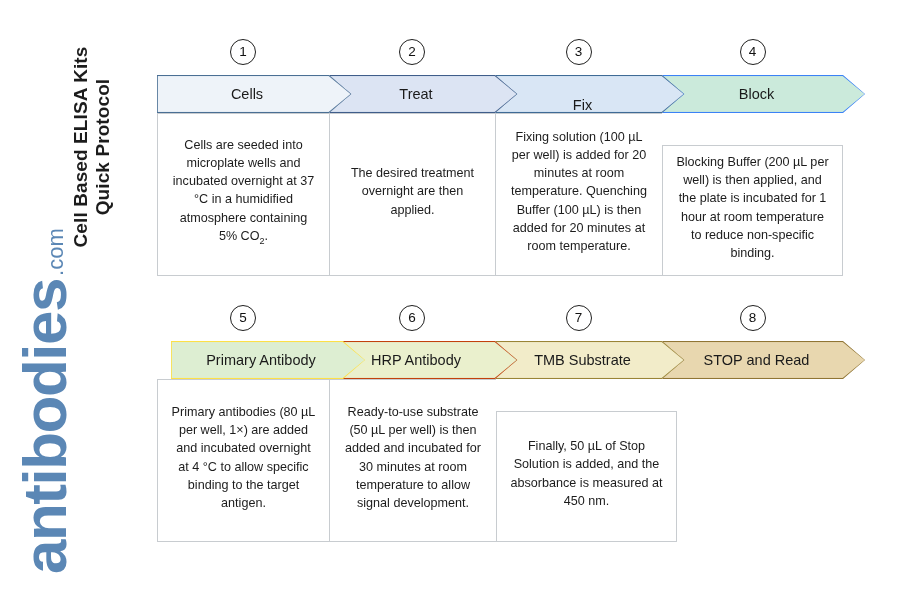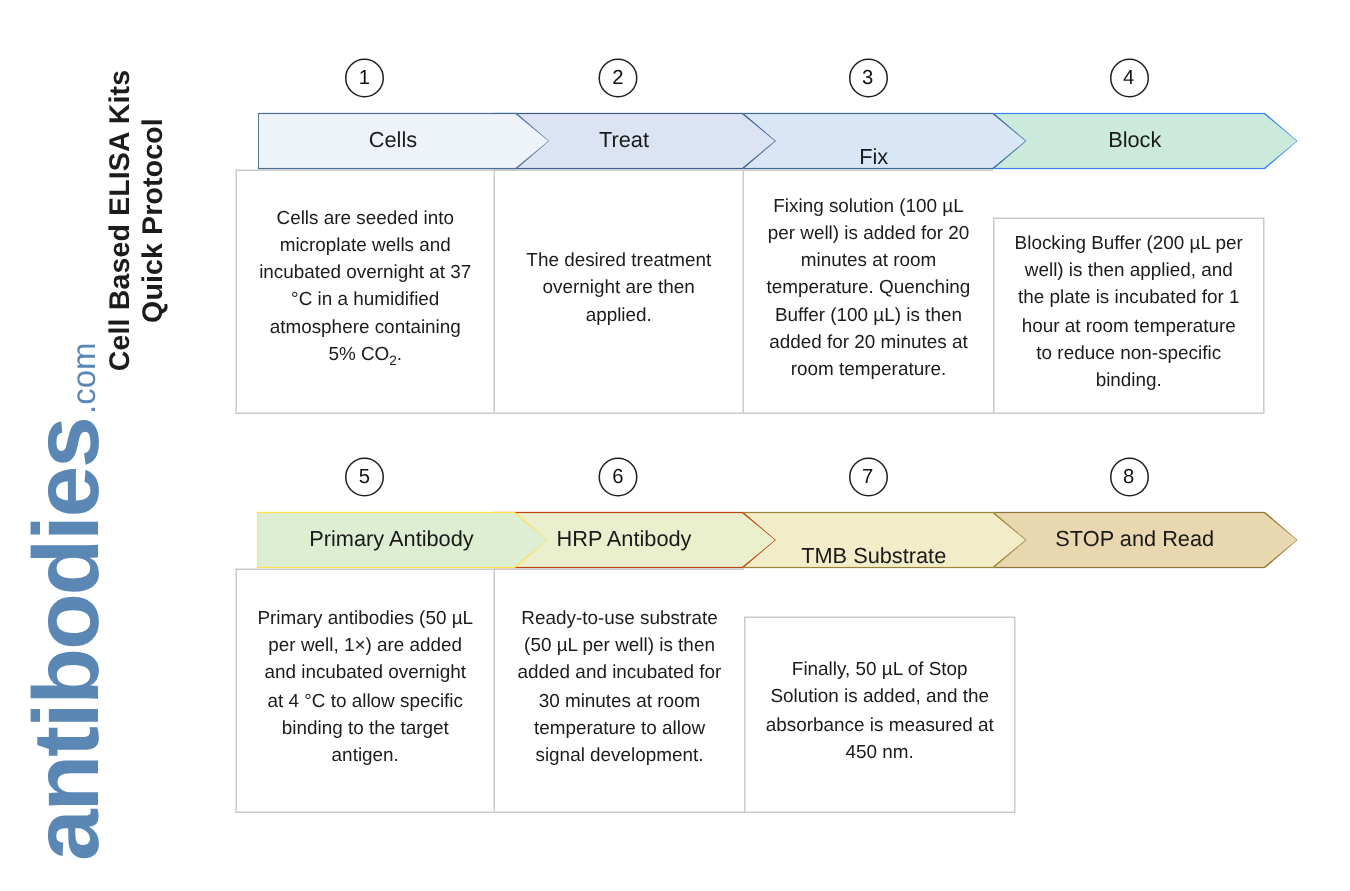--- a/index.html
+++ b/index.html
@@ -188,7 +188,7 @@
         </div>
       </div>
     <div class="banner-strip">
-        <div class="chev" style="left: 15px; width: 194px; background: rgb(74, 111, 148); clip-path: polygon(0px 0px, 172px 0px, 194px 19px, 172px 38px, 0px 38px); z-index: 10;">
+        <div class="chev" style="left: 0px; width: 194px; background: rgb(74, 111, 148); clip-path: polygon(0px 0px, 172px 0px, 194px 19px, 172px 38px, 0px 38px); z-index: 10;">
           <div style="position: absolute; left: 0px; top: 0px; width: 194px; height: 38px; background: rgb(238, 243, 249); clip-path: polygon(0px 0px, 172px 0px, 194px 19px, 172px 38px, 0px 38px); transform: scale(0.9955, 0.945); transform-origin: 50% 50%;"></div>
           <div class="chev-label">Cells</div>
         </div>

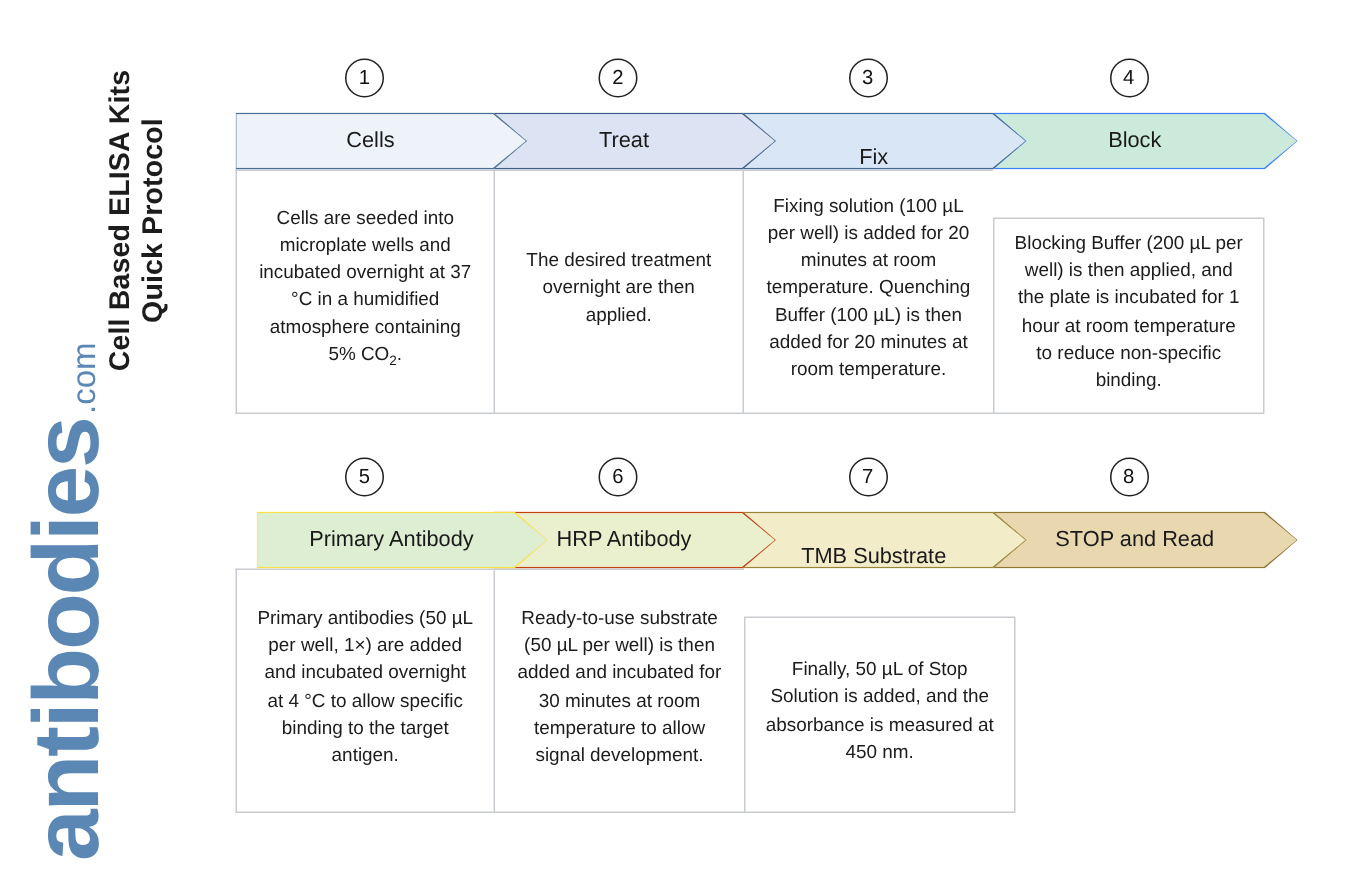--- a/index.html
+++ b/index.html
@@ -245,7 +245,7 @@
           <div style="position: absolute; left: 0px; top: 0px; width: 188px; height: 38px; background: rgb(234, 240, 205); clip-path: polygon(0px 0px, 166px 0px, 188px 19px, 166px 38px, 0px 38px, 22px 19px); transform: scale(0.9955, 0.945); transform-origin: 50% 50%;"></div>
           <div class="chev-label">HRP Antibody</div>
         </div>
-        <div class="chev" style="left: 338px; width: 189px; background: rgb(154, 132, 54); clip-path: polygon(0px 0px, 167px 0px, 189px 19px, 167px 38px, 0px 38px, 22px 19px); z-index: 8; align-items: flex-end;">
+        <div class="chev" style="left: 338px; width: 189px; background: rgb(154, 132, 54); clip-path: polygon(0px 0px, 167px 0px, 189px 19px, 167px 38px, 0px 38px, 22px 19px); z-index: 8;">
           <div style="position: absolute; left: 0px; top: 0px; width: 189px; height: 38px; background: rgb(242, 236, 201); clip-path: polygon(0px 0px, 167px 0px, 189px 19px, 167px 38px, 0px 38px, 22px 19px); transform: scale(0.9955, 0.945); transform-origin: 50% 50%;"></div>
           <div class="chev-label">TMB Substrate</div>
         </div>

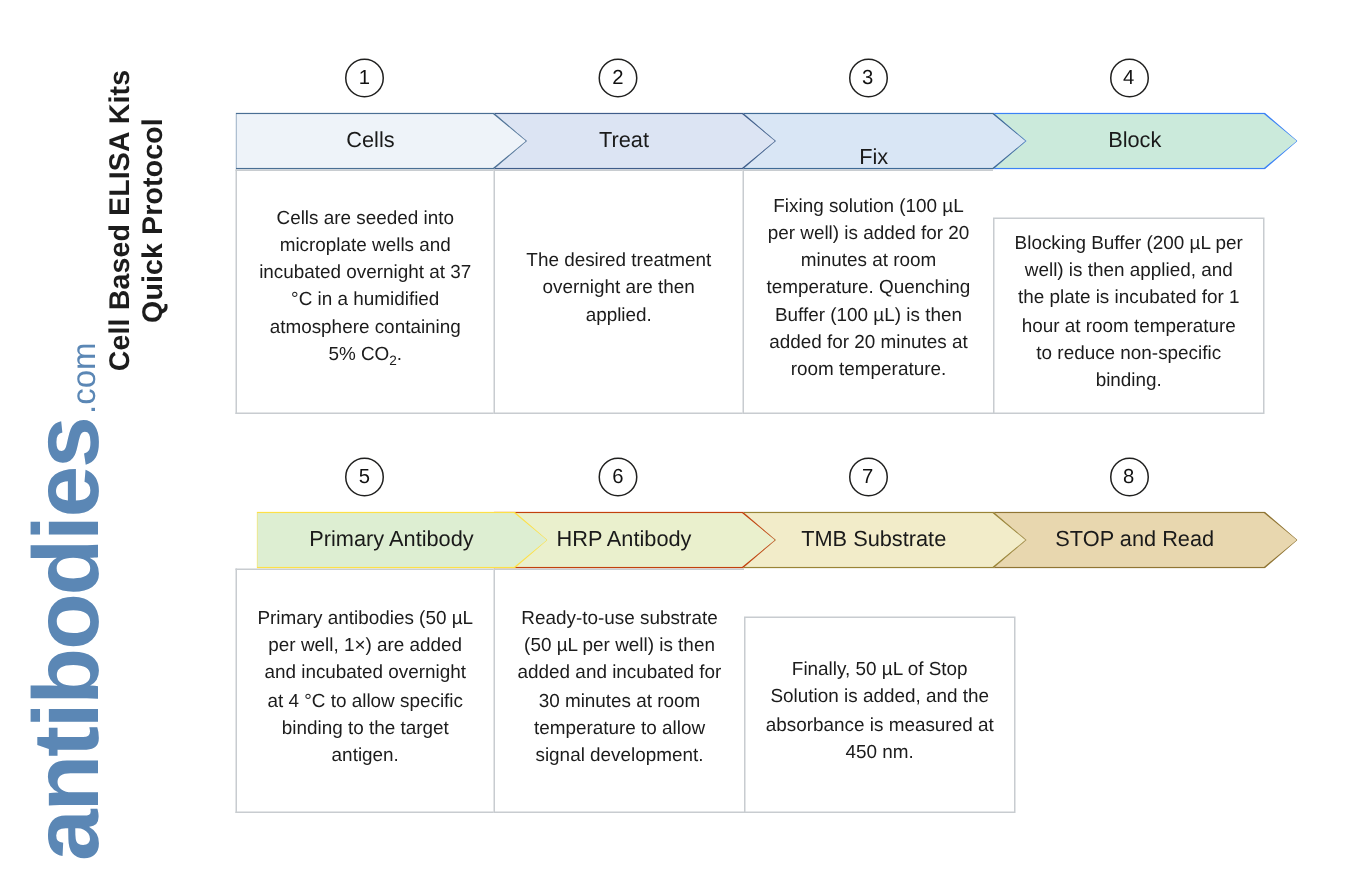--- a/index.html
+++ b/index.html
@@ -256,7 +256,7 @@
       </div>
     <div class="panels">
         <div class="panel panel-1">
-          <div class="panel-text">Primary antibodies (50 µL per well, 1×) are added and incubated overnight at 4 °C to allow specific binding to the target antigen.</div>
+          <div class="panel-text">Primary antibodies (80 µL per well, 1×) are added and incubated overnight at 4 °C to allow specific binding to the target antigen.</div>
         </div>
         <div class="panel panel-3">
           <div class="panel-text">Ready-to-use substrate (50 µL per well) is then added and incubated for 30 minutes at room temperature to allow signal development.</div>

